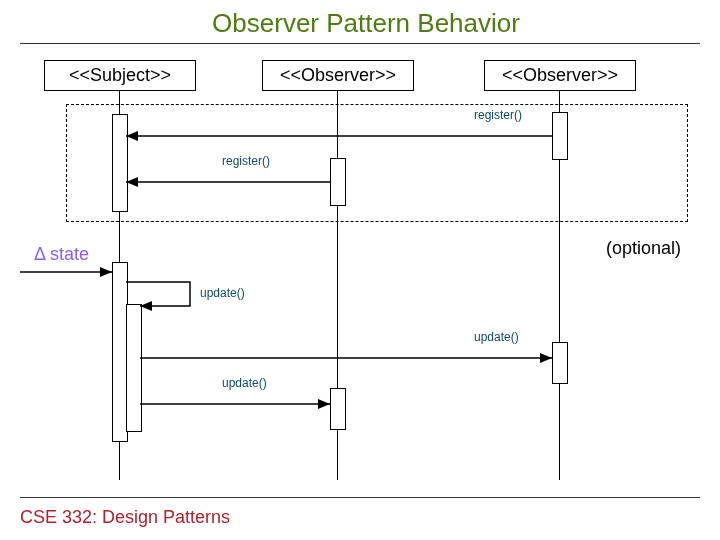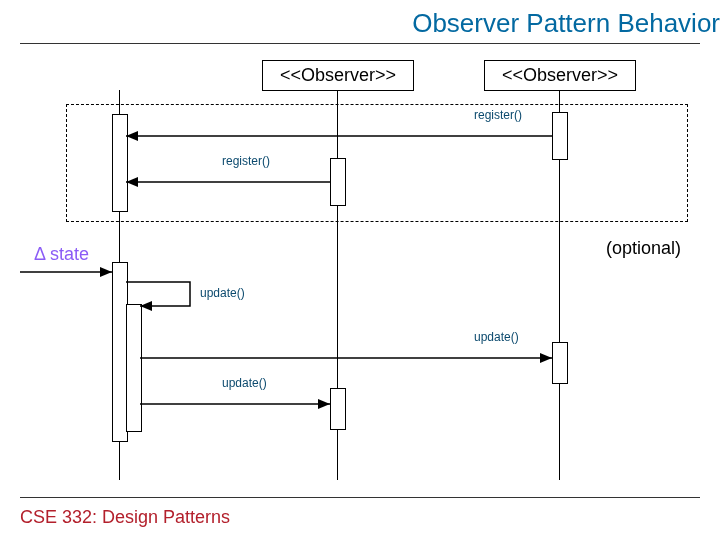--- a/index.html
+++ b/index.html
@@ -13,9 +13,9 @@
     overflow: hidden;
   }
   .title {
-    text-align: right;
+    text-align: center;
     font-size: 26px;
-    color: #0369a1;
+    color: #4d7c0f;
     padding-top: 8px;
     padding-bottom: 4px;
     margin-left: 12px;

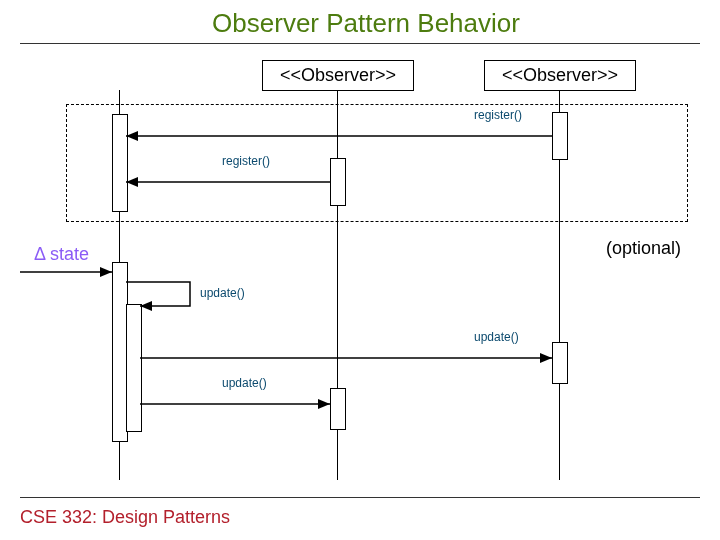--- a/index.html
+++ b/index.html
@@ -96,6 +96,7 @@
 
 <div class="diagram">
 
+  <div class="box" style="left:44px; top:0; width:150px;">&lt;&lt;Subject&gt;&gt;</div>
   <div class="box" style="left:262px; top:0; width:150px;">&lt;&lt;Observer&gt;&gt;</div>
   <div class="box" style="left:484px; top:0; width:150px;">&lt;&lt;Observer&gt;&gt;</div>
 

